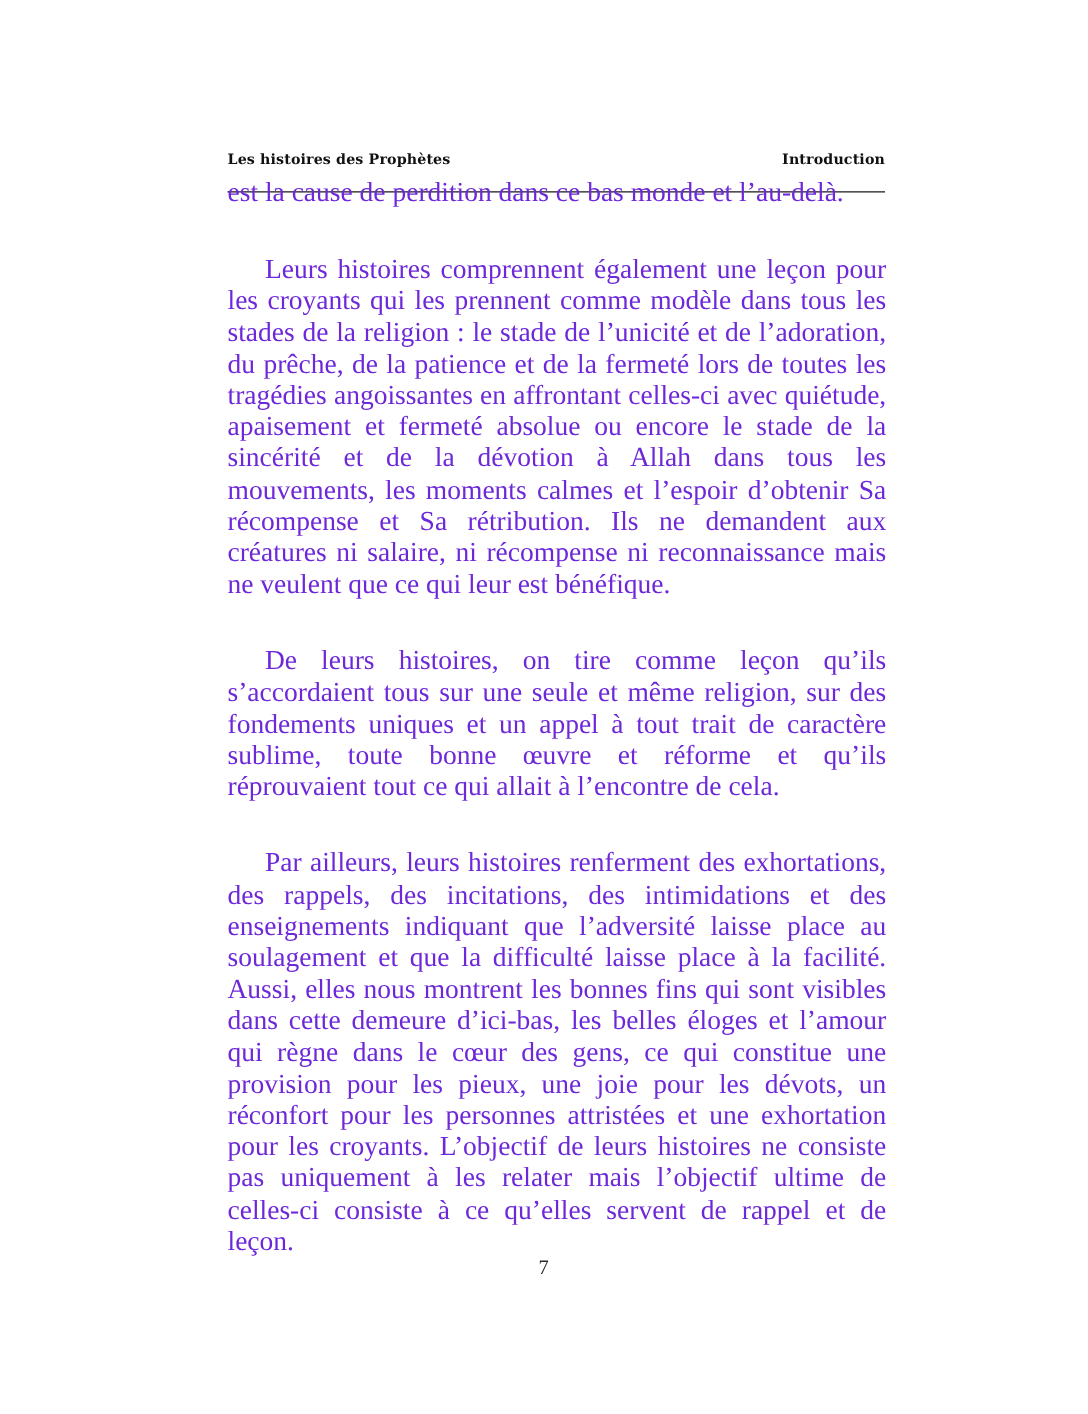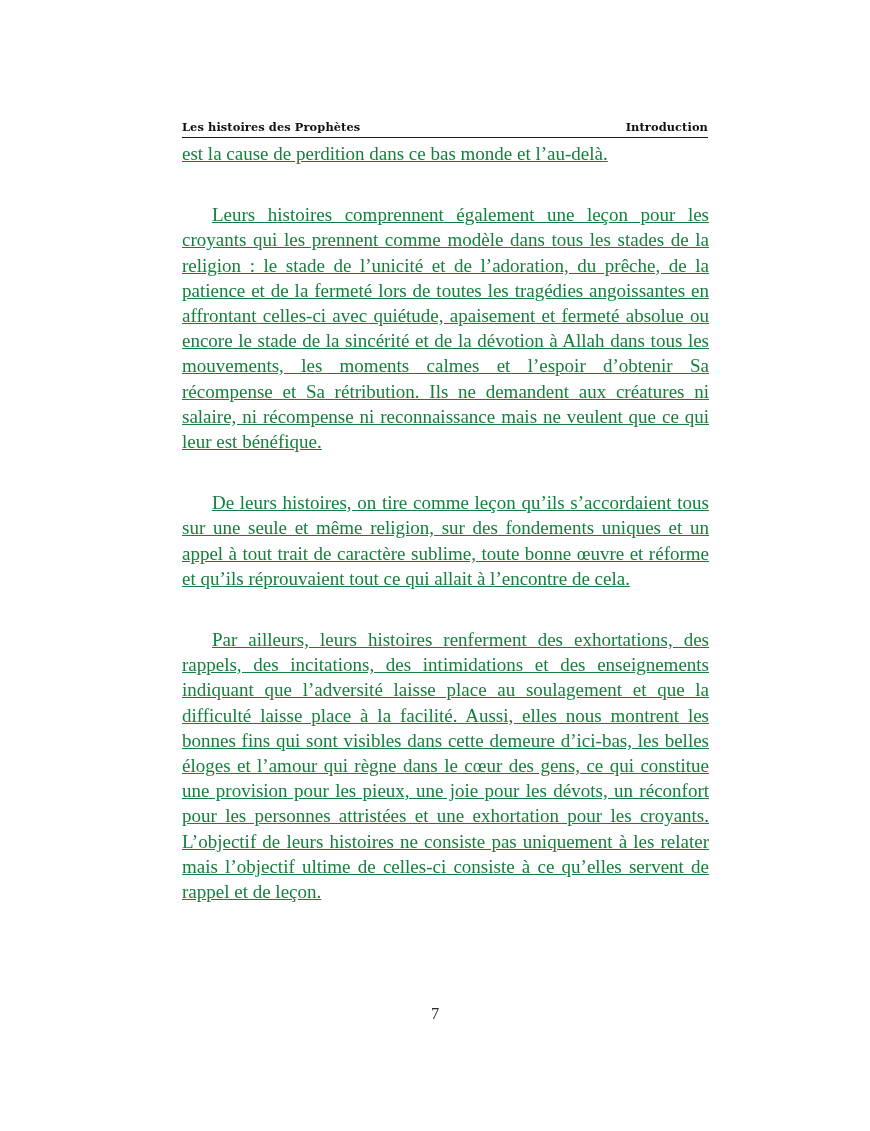--- a/index.html
+++ b/index.html
@@ -36,7 +36,7 @@
     font-size: 11.4px;
     letter-spacing: 0.1px;
     color: #111111;
-    padding-bottom: 3px;
+    padding-bottom: 19px;
     border-bottom: 1.4px solid #1a1a1a;
     line-height: 1.15;
   }

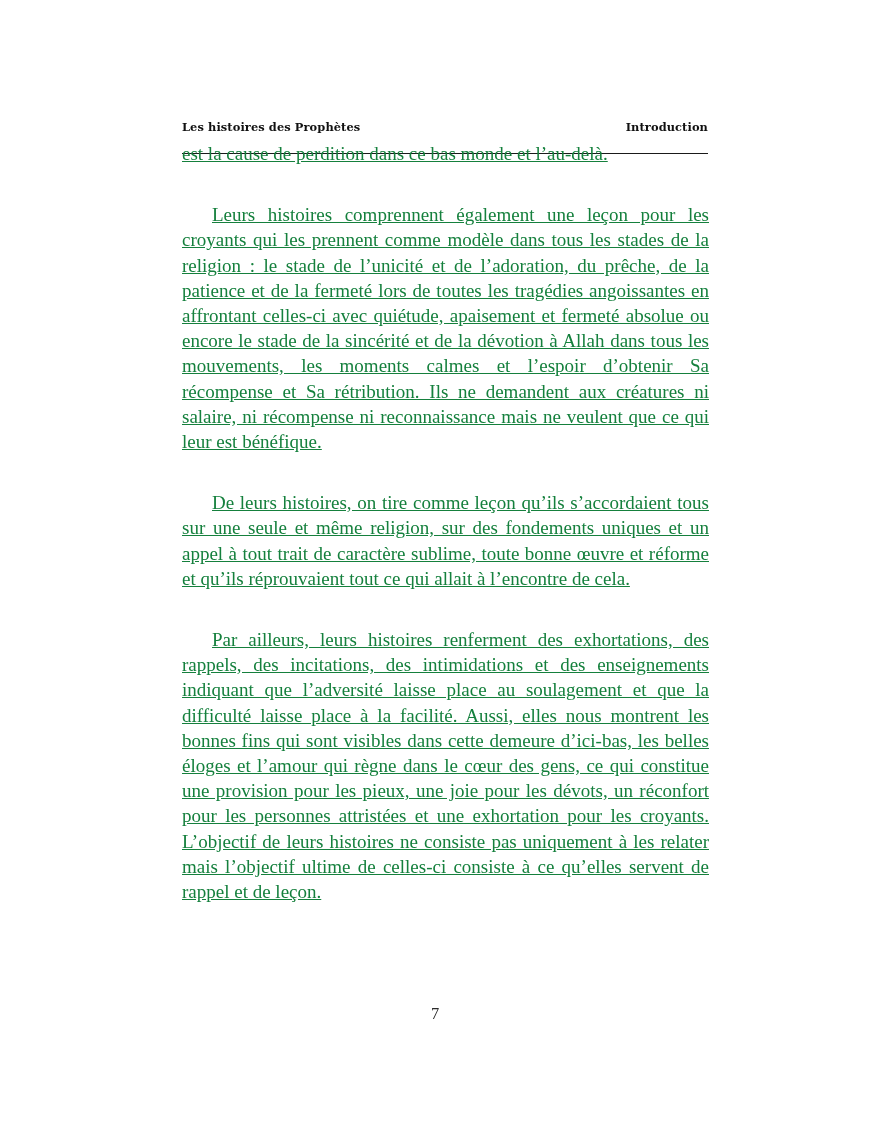--- a/index.html
+++ b/index.html
@@ -49,12 +49,11 @@
     left: 182px;
     top: 141px;
     width: 527px;
-    font-size: 19px;
+    font-size: 22px;
     line-height: 25.2px;
     text-align: justify;
     text-justify: inter-word;
-    color: #15803d;
-    text-decoration: underline;
+    color: #6d28d9;
     -webkit-font-smoothing: antialiased;
   }
   .textblock p {

